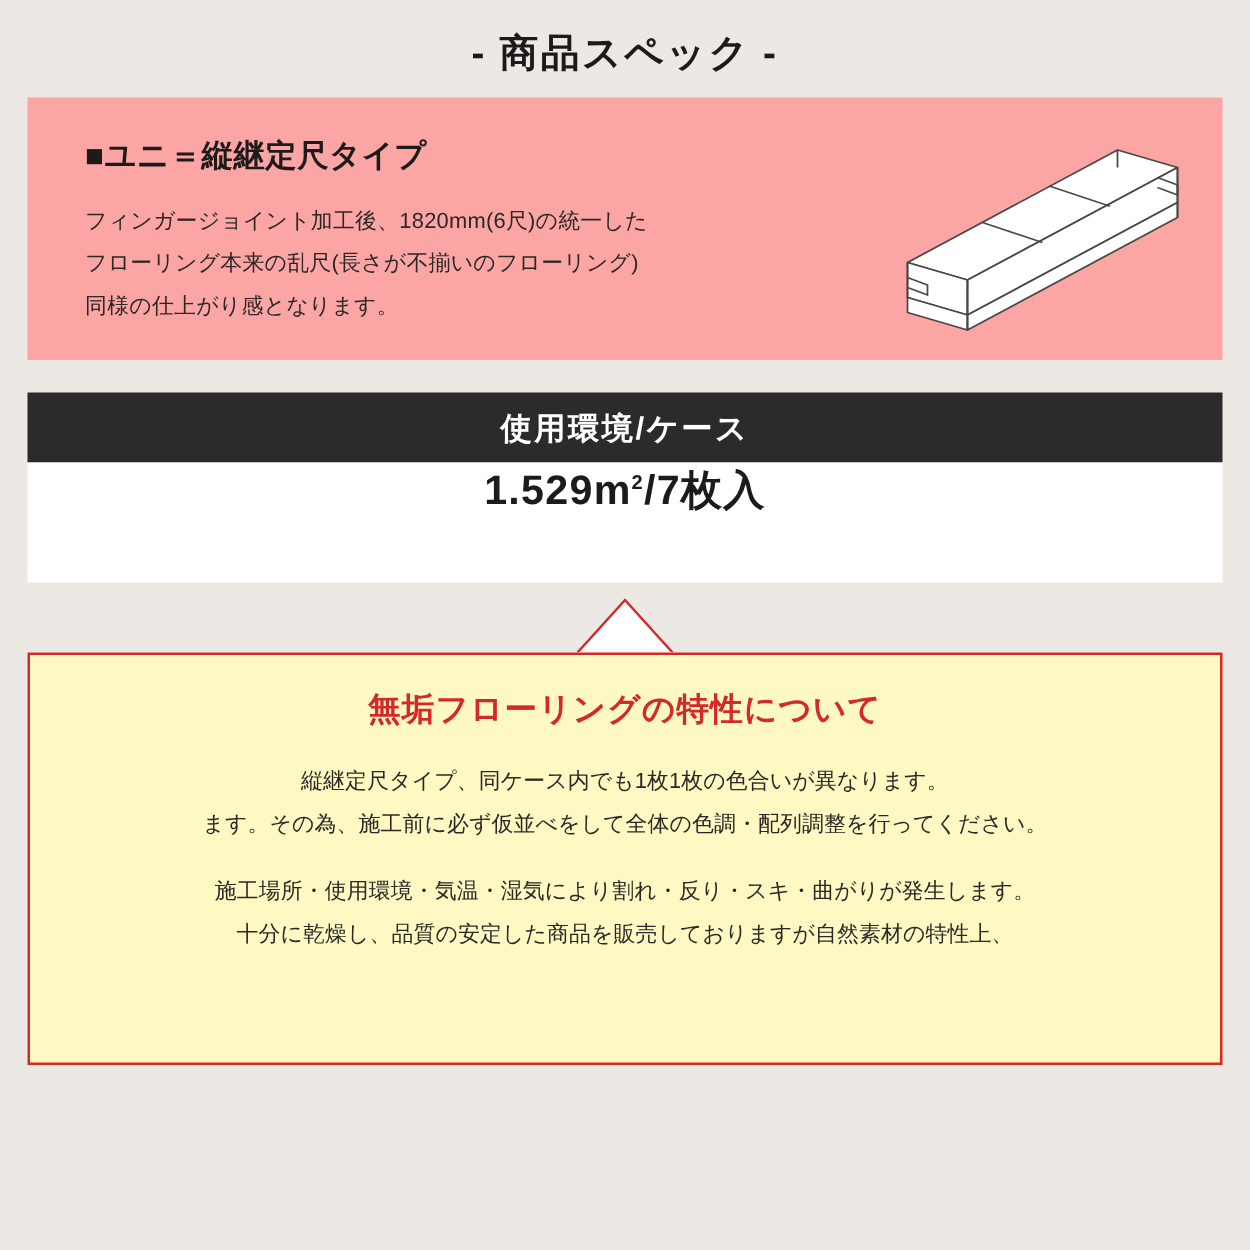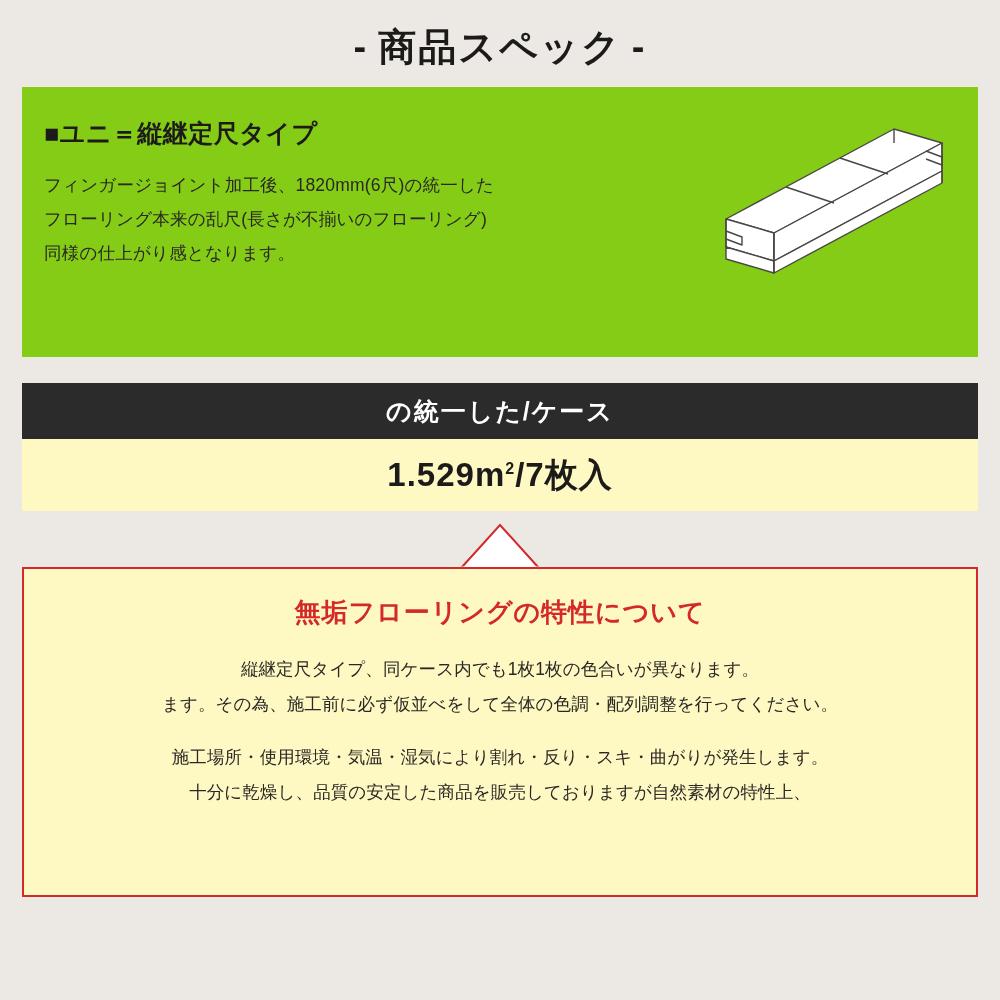--- a/index.html
+++ b/index.html
@@ -28,7 +28,7 @@
     padding-bottom: 14px;
   }
   .title {
-    font-size: 38px;
+    font-size: 31px;
     font-weight: bold;
     letter-spacing: 2px;
     color: #1d1b1a;

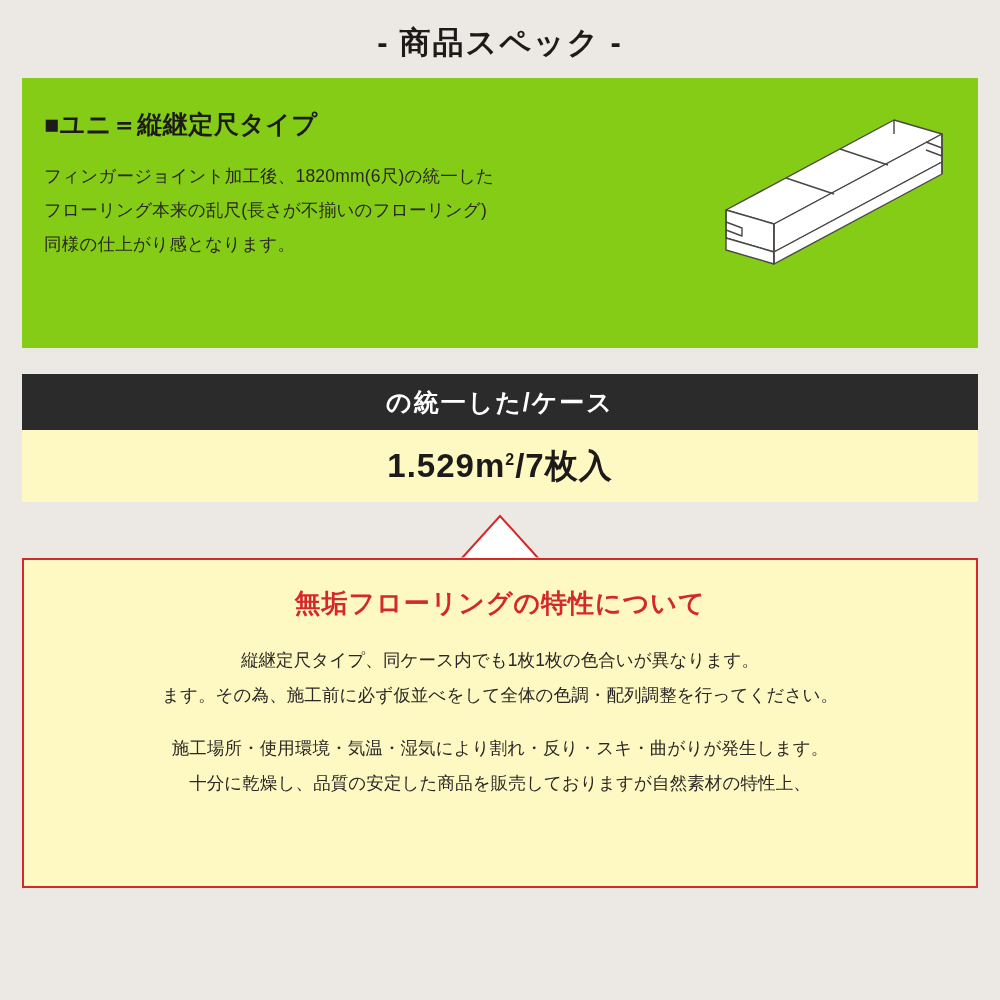--- a/index.html
+++ b/index.html
@@ -43,10 +43,10 @@
   .spec-card {
     position: relative;
     margin: 0 22px;
-    background: #84cc16;
-    height: 270px;
+    background: #fca5a5;
+    height: 210px;
     box-sizing: border-box;
-    padding: 30px 34px 0 22px;
+    padding: 30px 34px 0 46px;
   }
   .spec-heading {
     font-size: 25px;

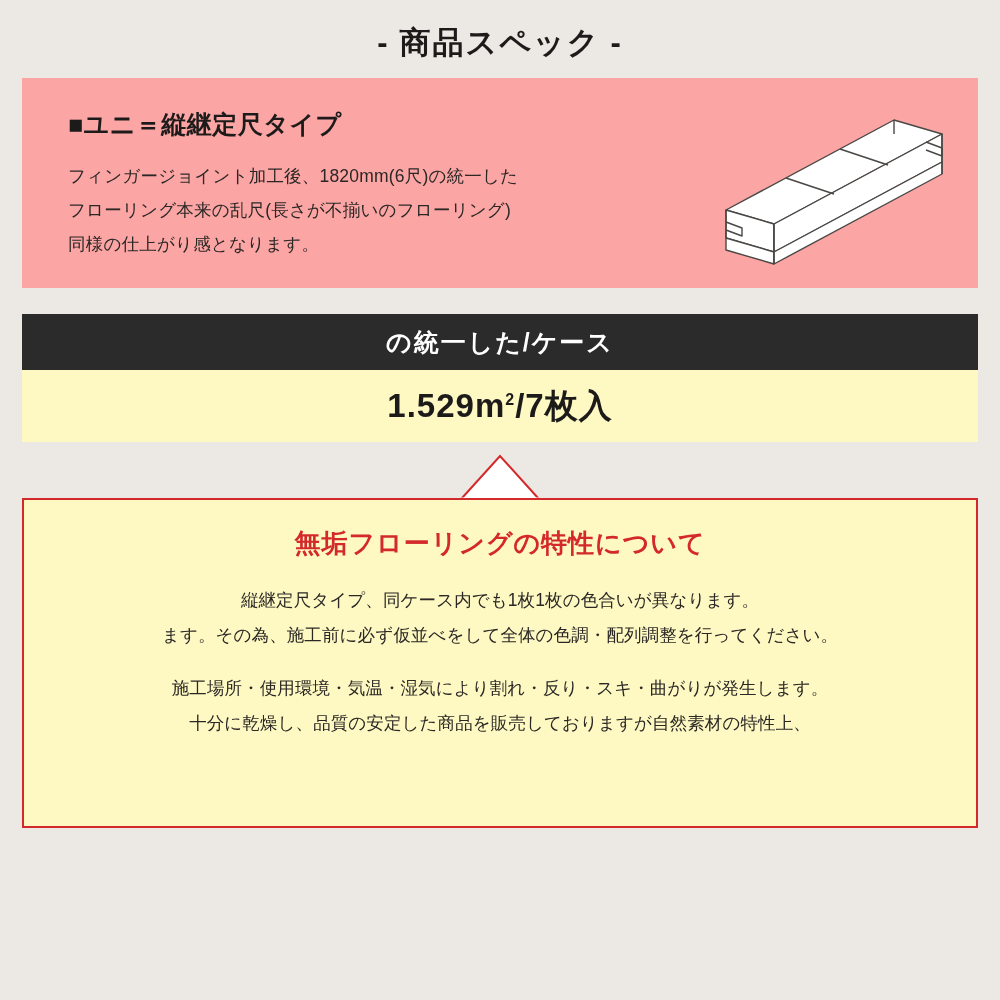--- a/index.html
+++ b/index.html
@@ -196,7 +196,7 @@
   </div>
 
   <div class="barline">
-    <span>の統一した/ケース</span>
+    <span>使用環境/ケース</span>
   </div>
 
   <div class="qty-box">

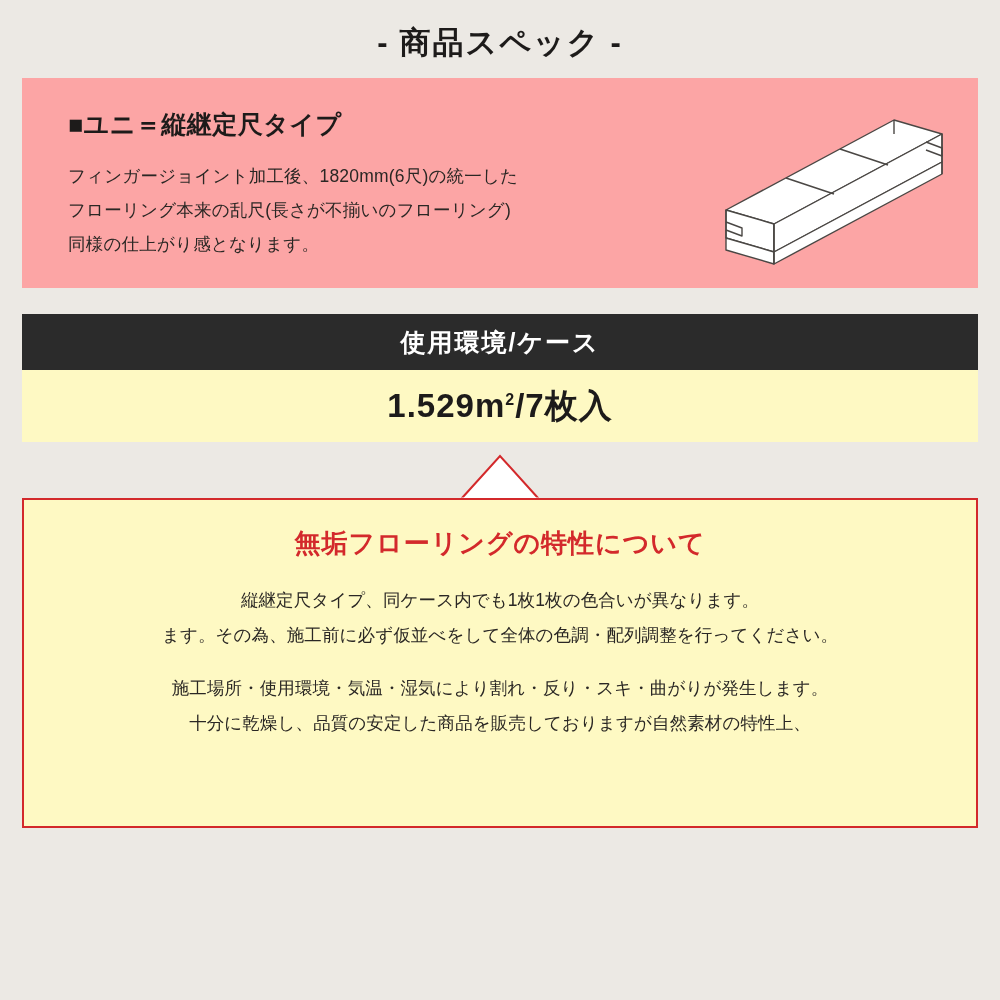--- a/index.html
+++ b/index.html
@@ -90,10 +90,9 @@
   }
   .qty-box {
     margin: 0 22px;
-    background: #fef9c3;
-    height: 72px;
+    background: #ffffff;
+    height: 96px;
     display: flex;
-    align-items: center;
     justify-content: center;
   }
   .qty-text {

